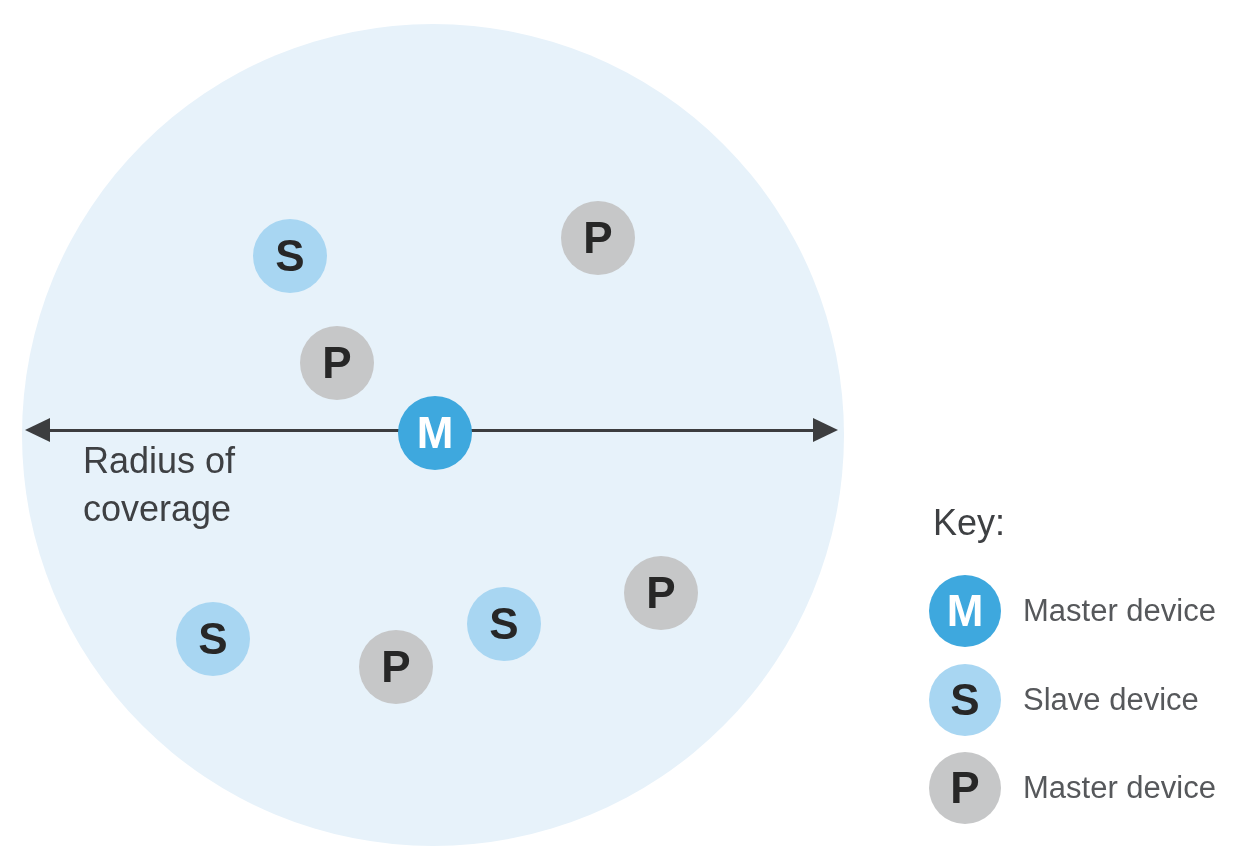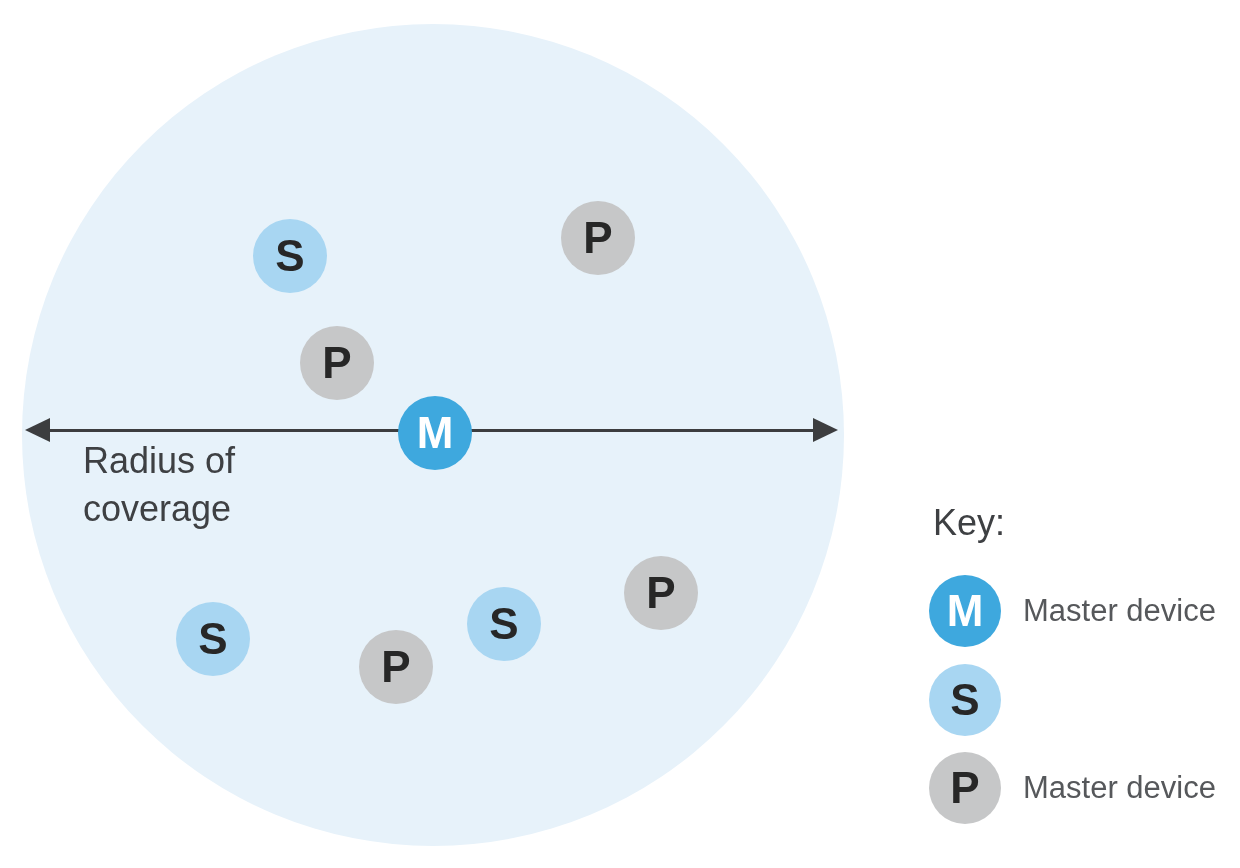--- a/index.html
+++ b/index.html
@@ -161,6 +161,7 @@
         <div class="key-swatch" style="background: rgb(168, 214, 242); color: rgb(39, 39, 39);">
           <span>S</span>
         </div>
+        <div class="key-label">Slave device</div>
       </div>
       <div class="key-row" style="top: 752px;">
         <div class="key-swatch" style="background: rgb(198, 199, 200); color: rgb(39, 39, 39);">

